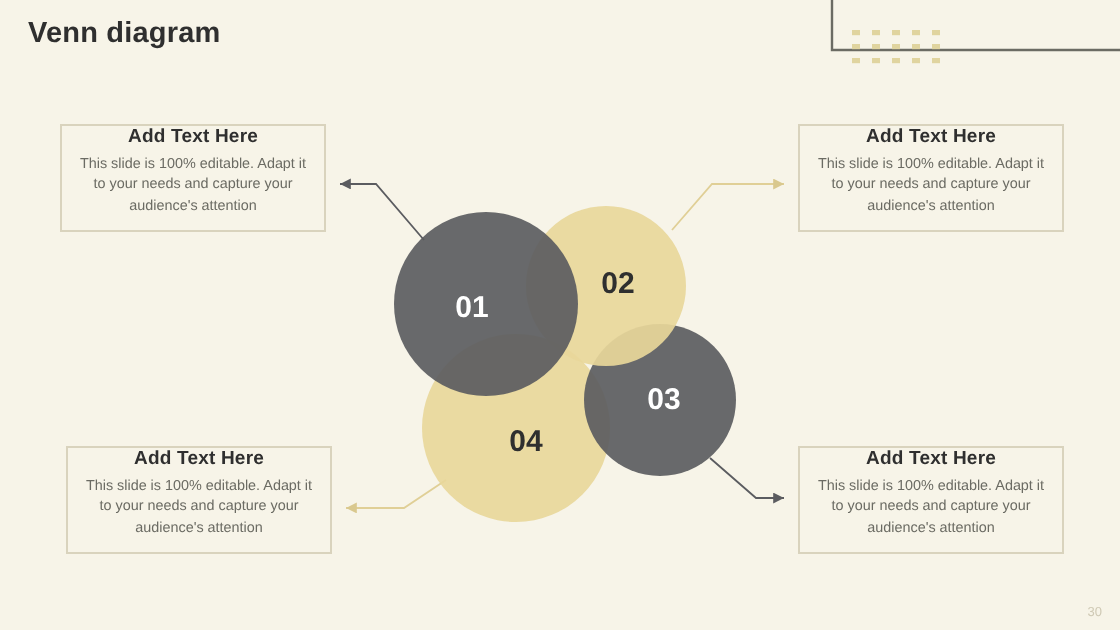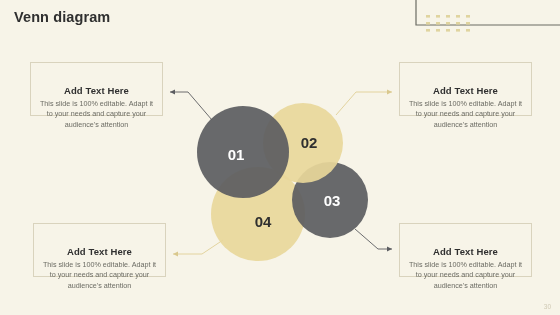--- a/index.html
+++ b/index.html
@@ -51,7 +51,7 @@
     box-sizing: border-box;
     border: 1px solid #d9d3bd;
     background: transparent;
-    padding: 22px 7px 7px 7px;
+    padding: 0 7px 7px 7px;
     text-align: center;
   }
   .callout .c-title {

